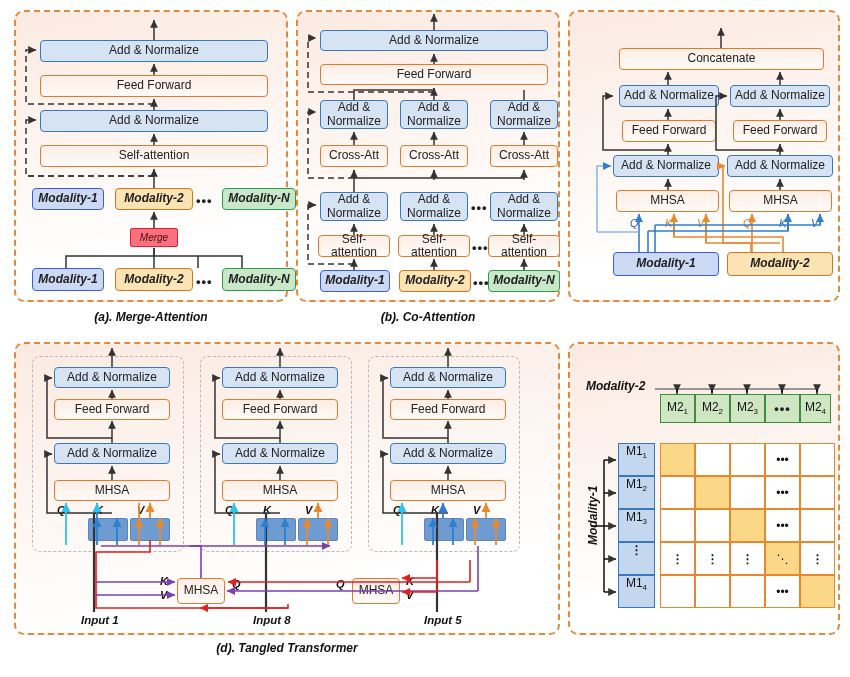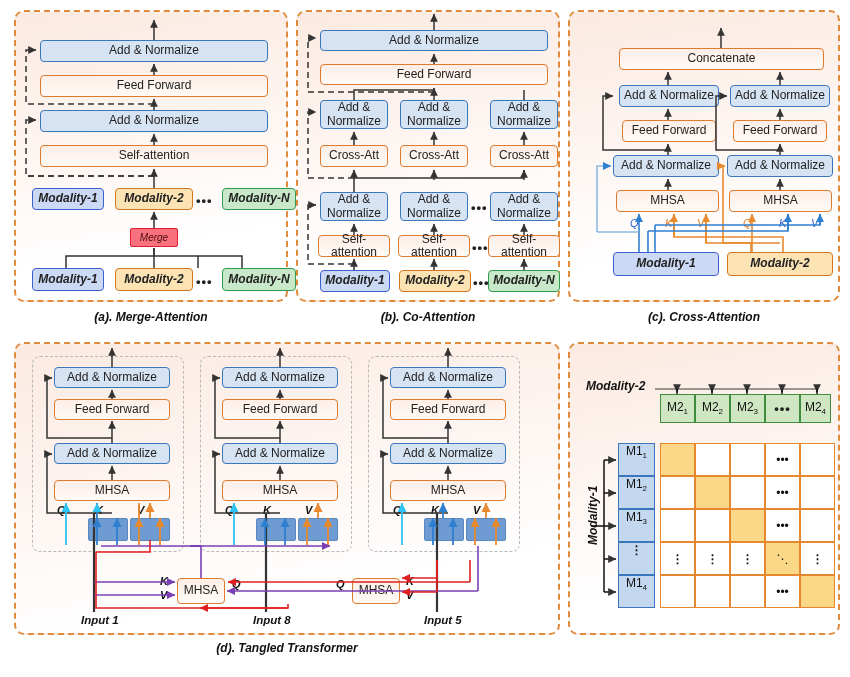--- a/index.html
+++ b/index.html
@@ -148,7 +148,6 @@
   <div class="nb modblue" style="left:613px;top:252px;width:106px;height:24px;">Modality-1</div>
   <div class="nb modorange" style="left:727px;top:252px;width:106px;height:24px;">Modality-2</div>
 
-  <div class="caption" style="left:568px;top:310px;width:272px;">(c). Cross-Attention</div>
 
   <div class="panel" style="left:14px;top:342px;width:546px;height:293px;"></div>
 

